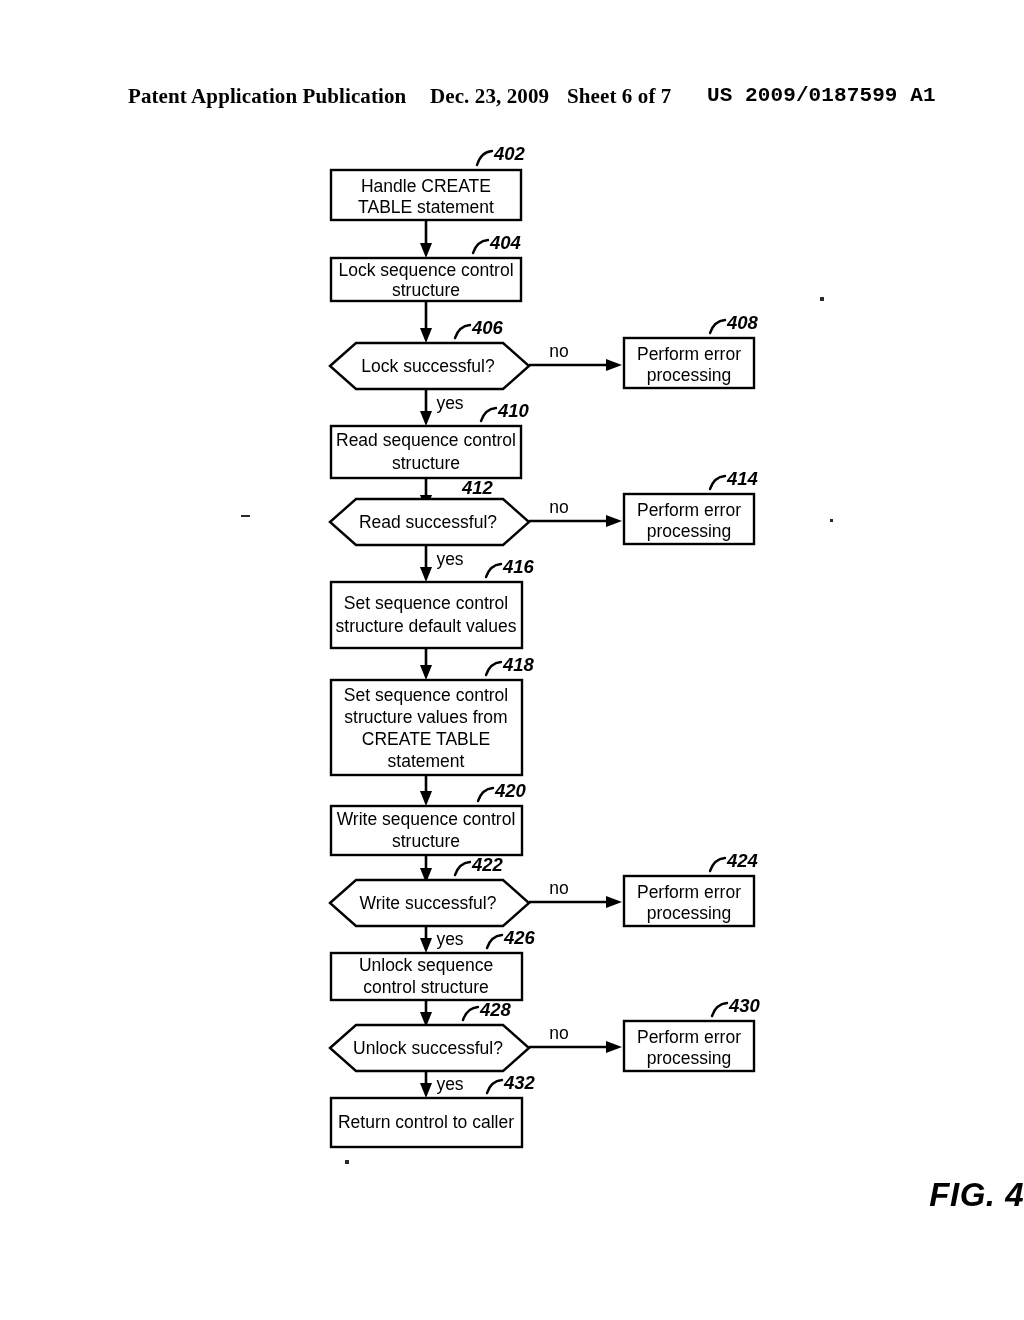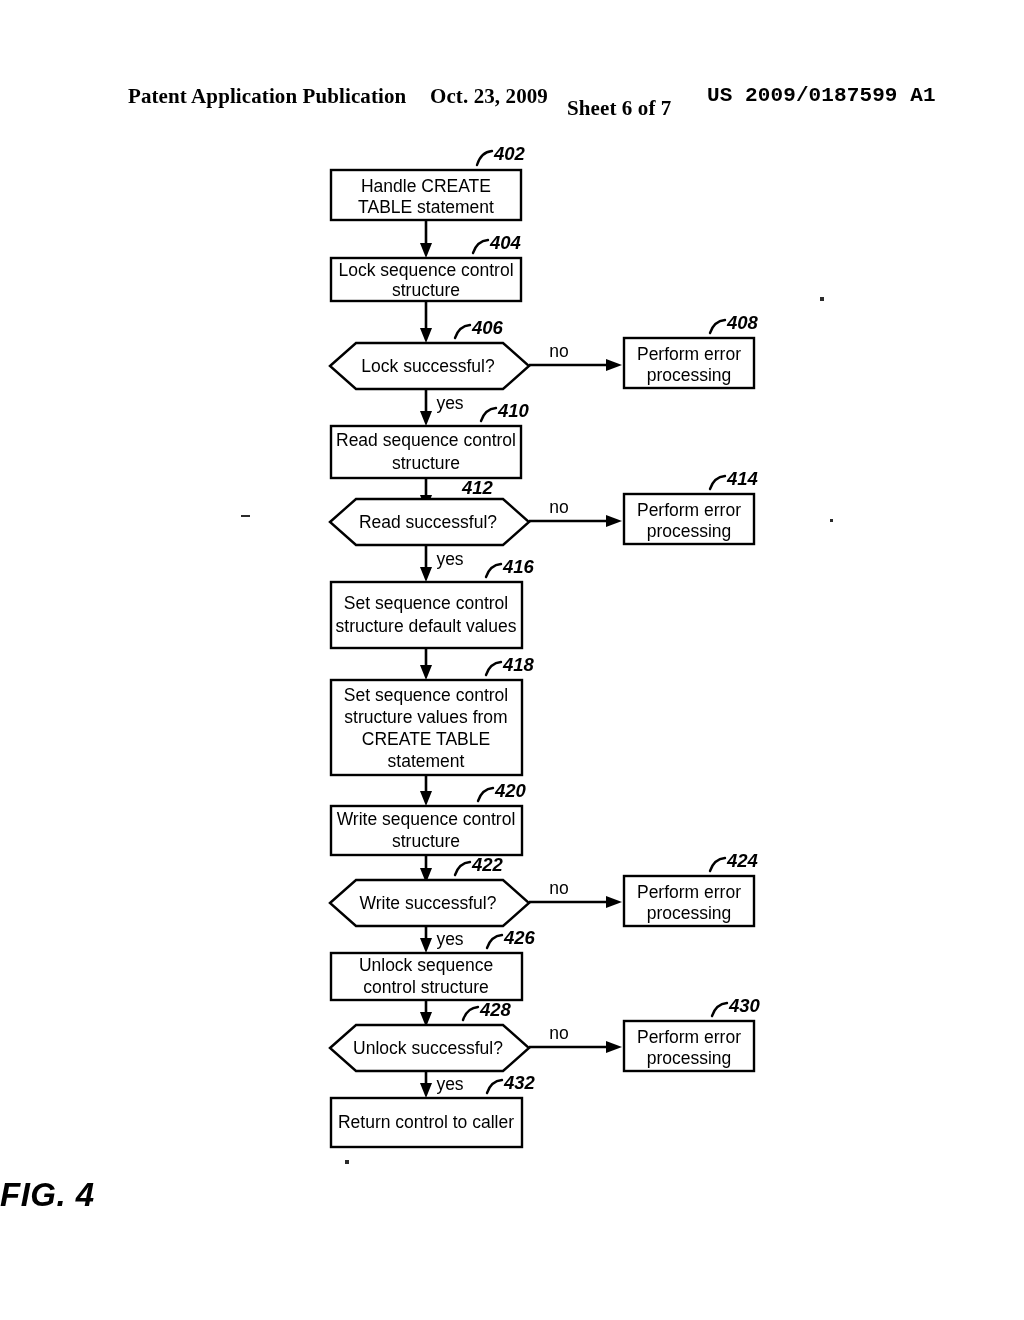--- a/index.html
+++ b/index.html
@@ -115,7 +115,7 @@
 
   <div id="header">
     <span class="hdr-pub">Patent Application Publication</span>
-    <span class="hdr-date">Oct. 23, 2009</span>
+    <span class="hdr-date">Dec. 23, 2009</span>
     <span class="hdr-sheet">Sheet 6 of 7</span>
     <span class="hdr-num">US 2009/0187599 A1</span>
   </div>

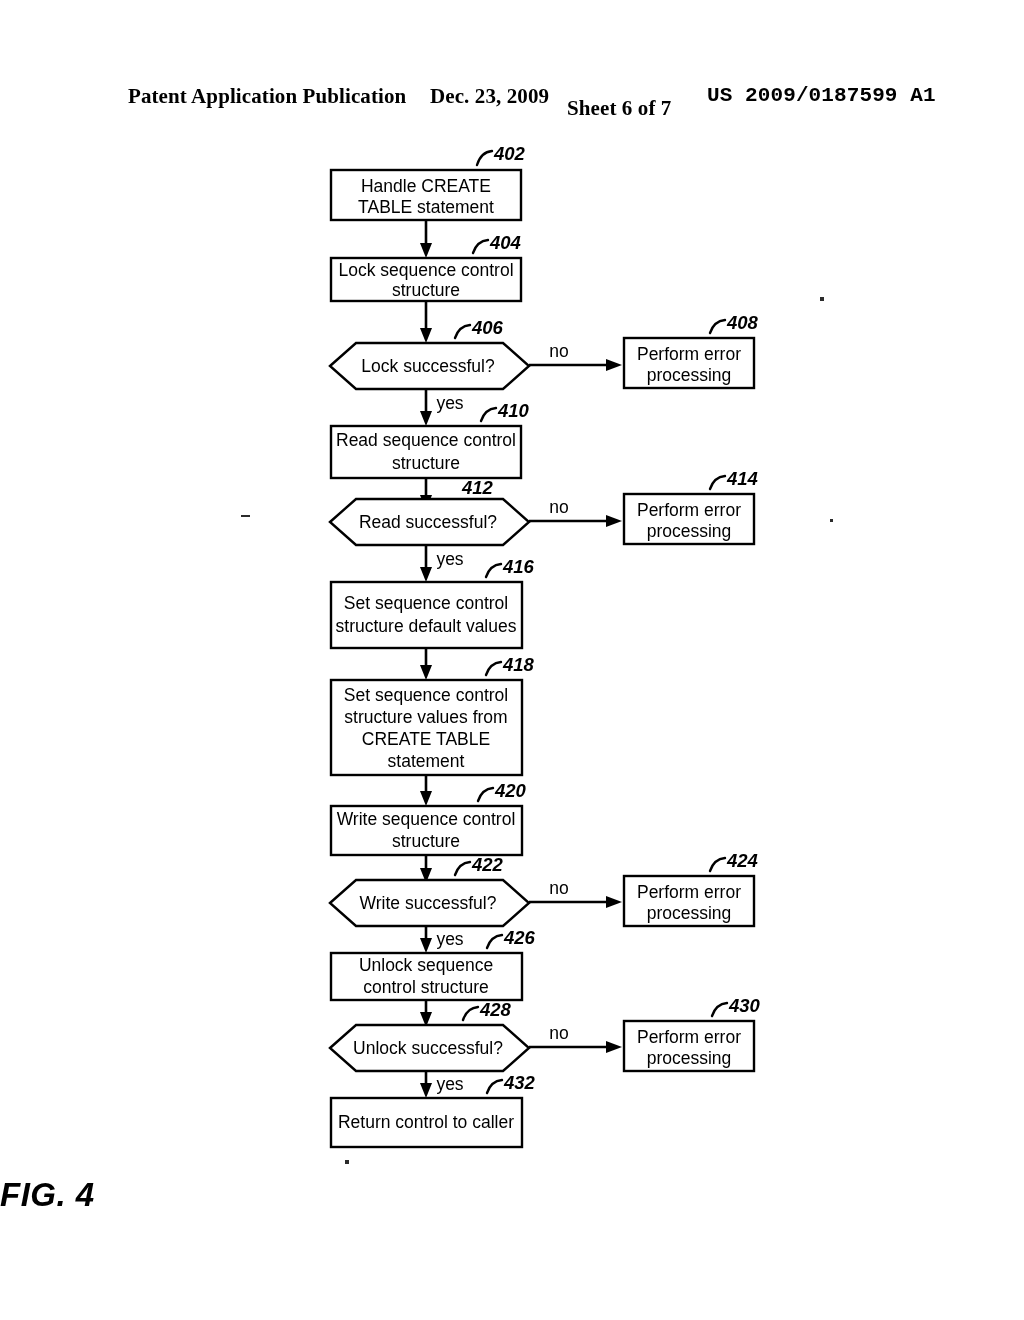--- a/index.html
+++ b/index.html
@@ -38,7 +38,7 @@
   #header span { position: absolute; top: 0; }
   .hdr-pub   { left: 128px; }
   .hdr-date  { left: 430px; }
-  .hdr-sheet { left: 567px; margin-top: 12px; }
+  .hdr-sheet { left: 567px; }
   .hdr-num   { left: 707px; font-family: Liberation Mono, monospace; }
 
   

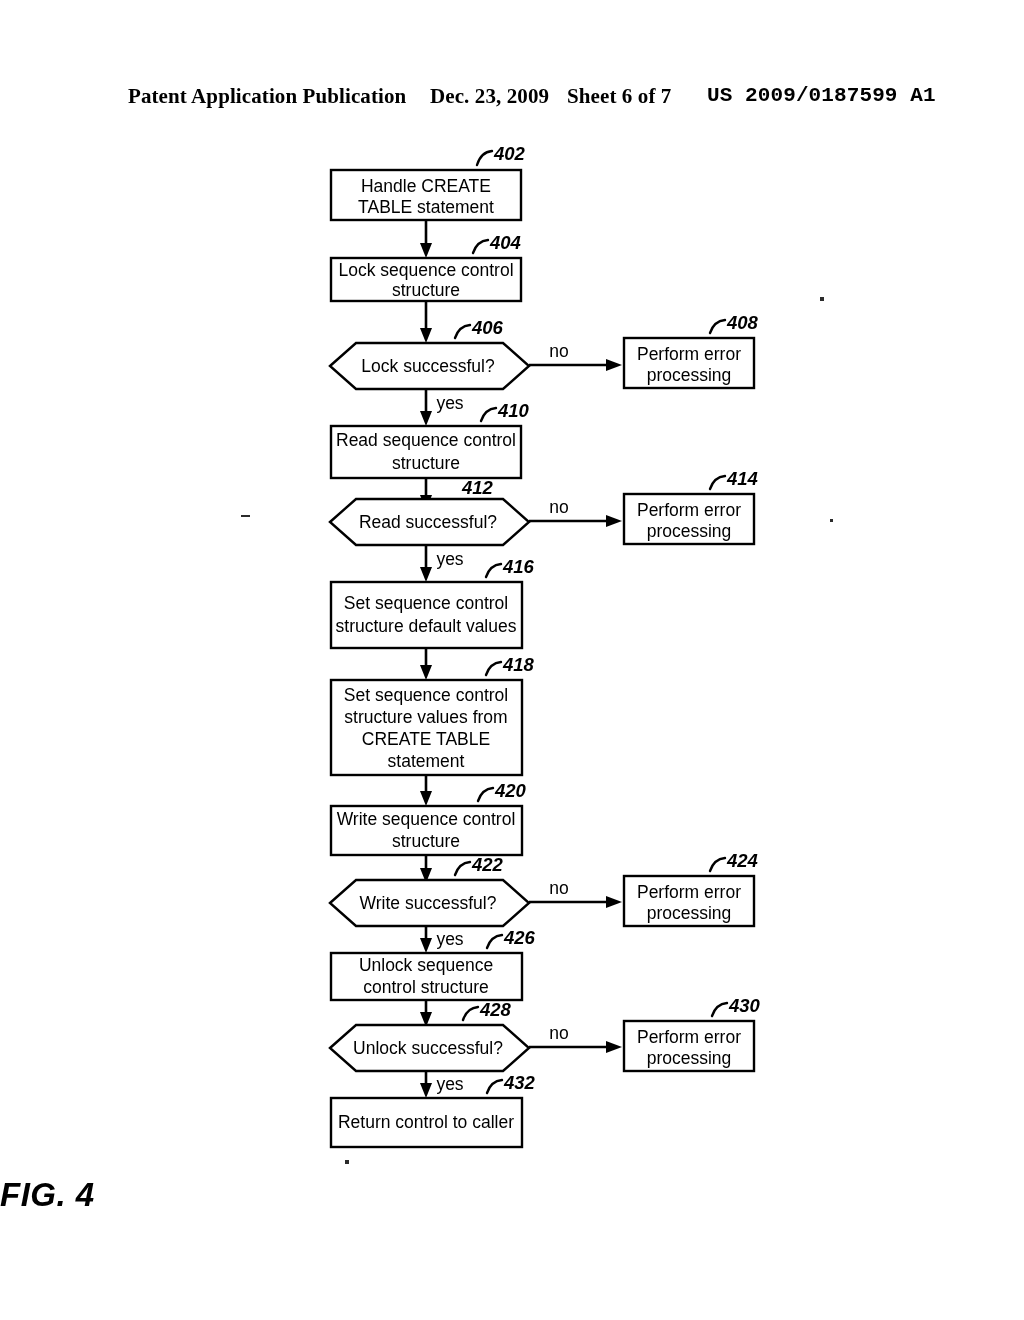--- a/index.html
+++ b/index.html
@@ -47,7 +47,7 @@
     left: 0;
     top: 1176px;
     width: 1024px;
-    text-align: left;
+    text-align: right;
     font-family: "Liberation Sans", sans-serif;
     font-weight: bold;
     font-style: italic;

